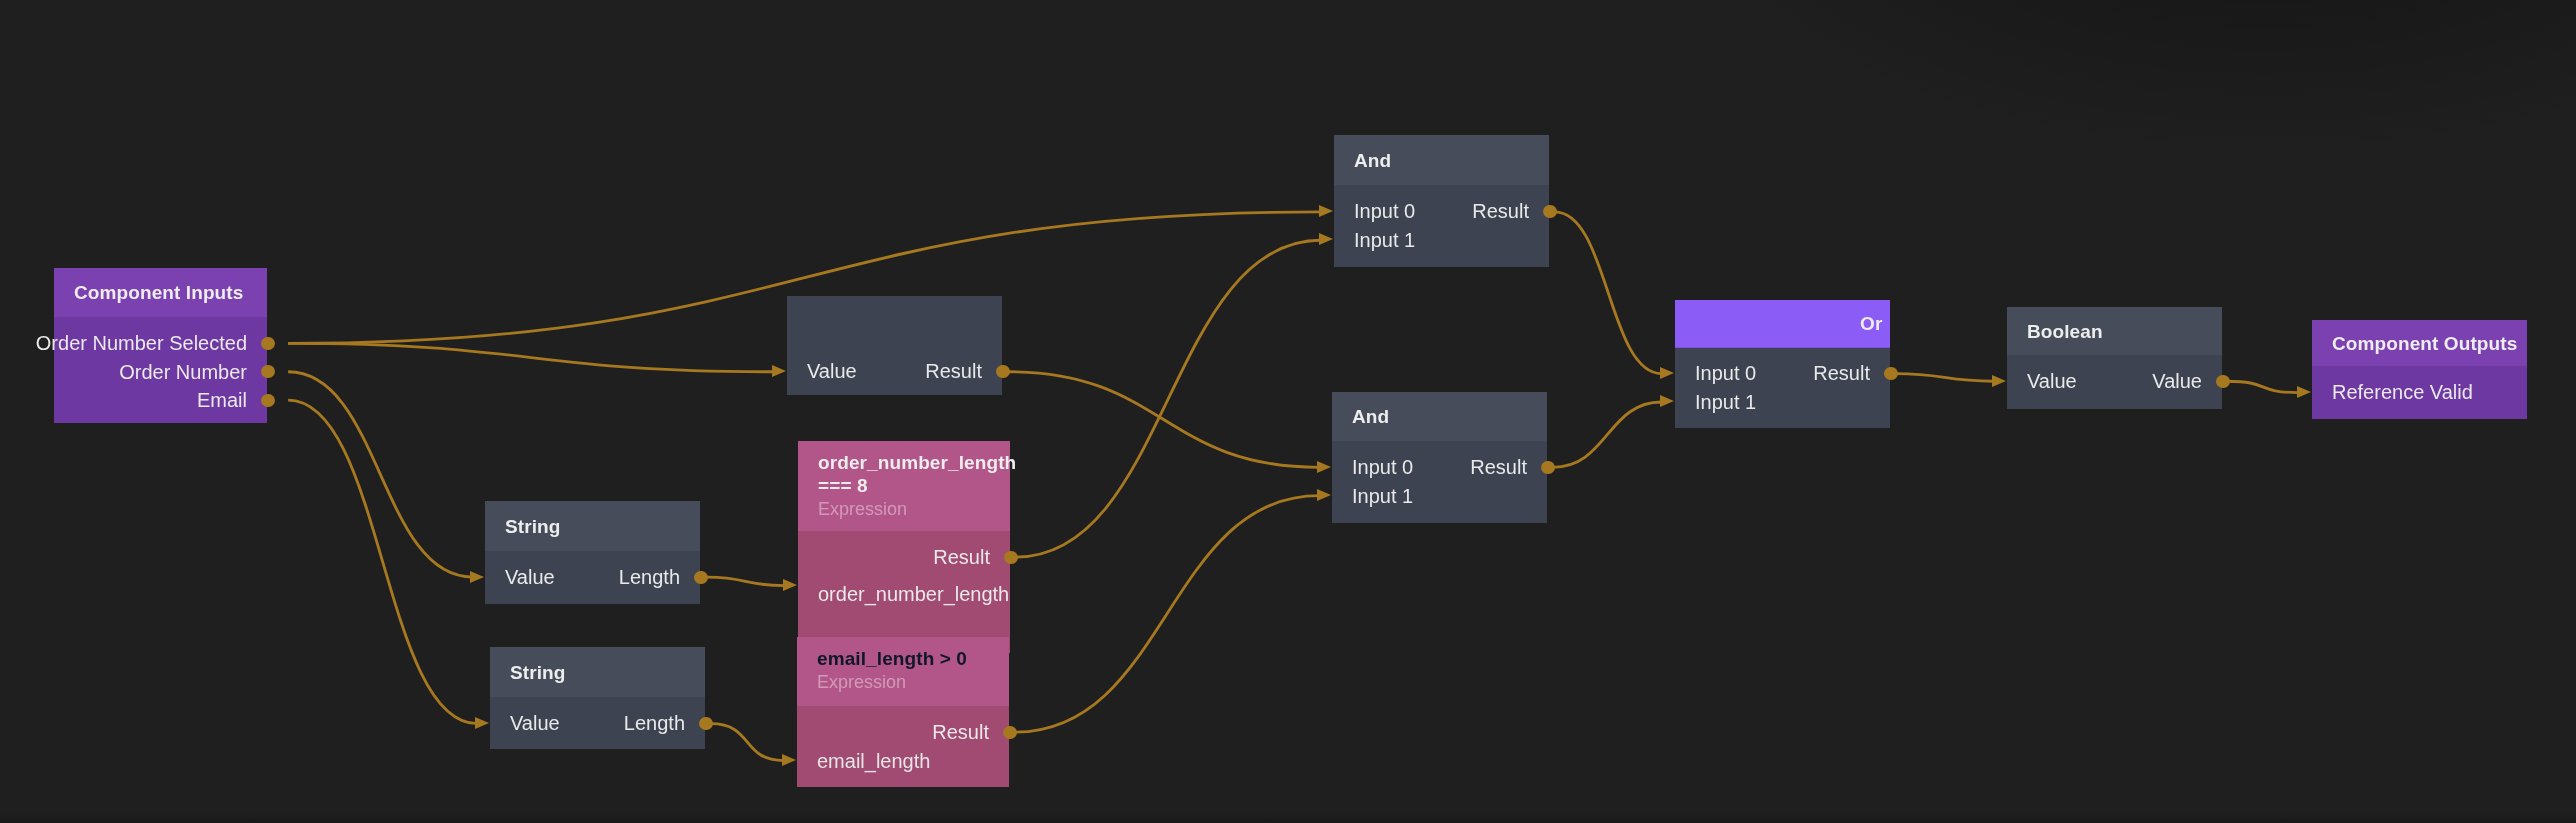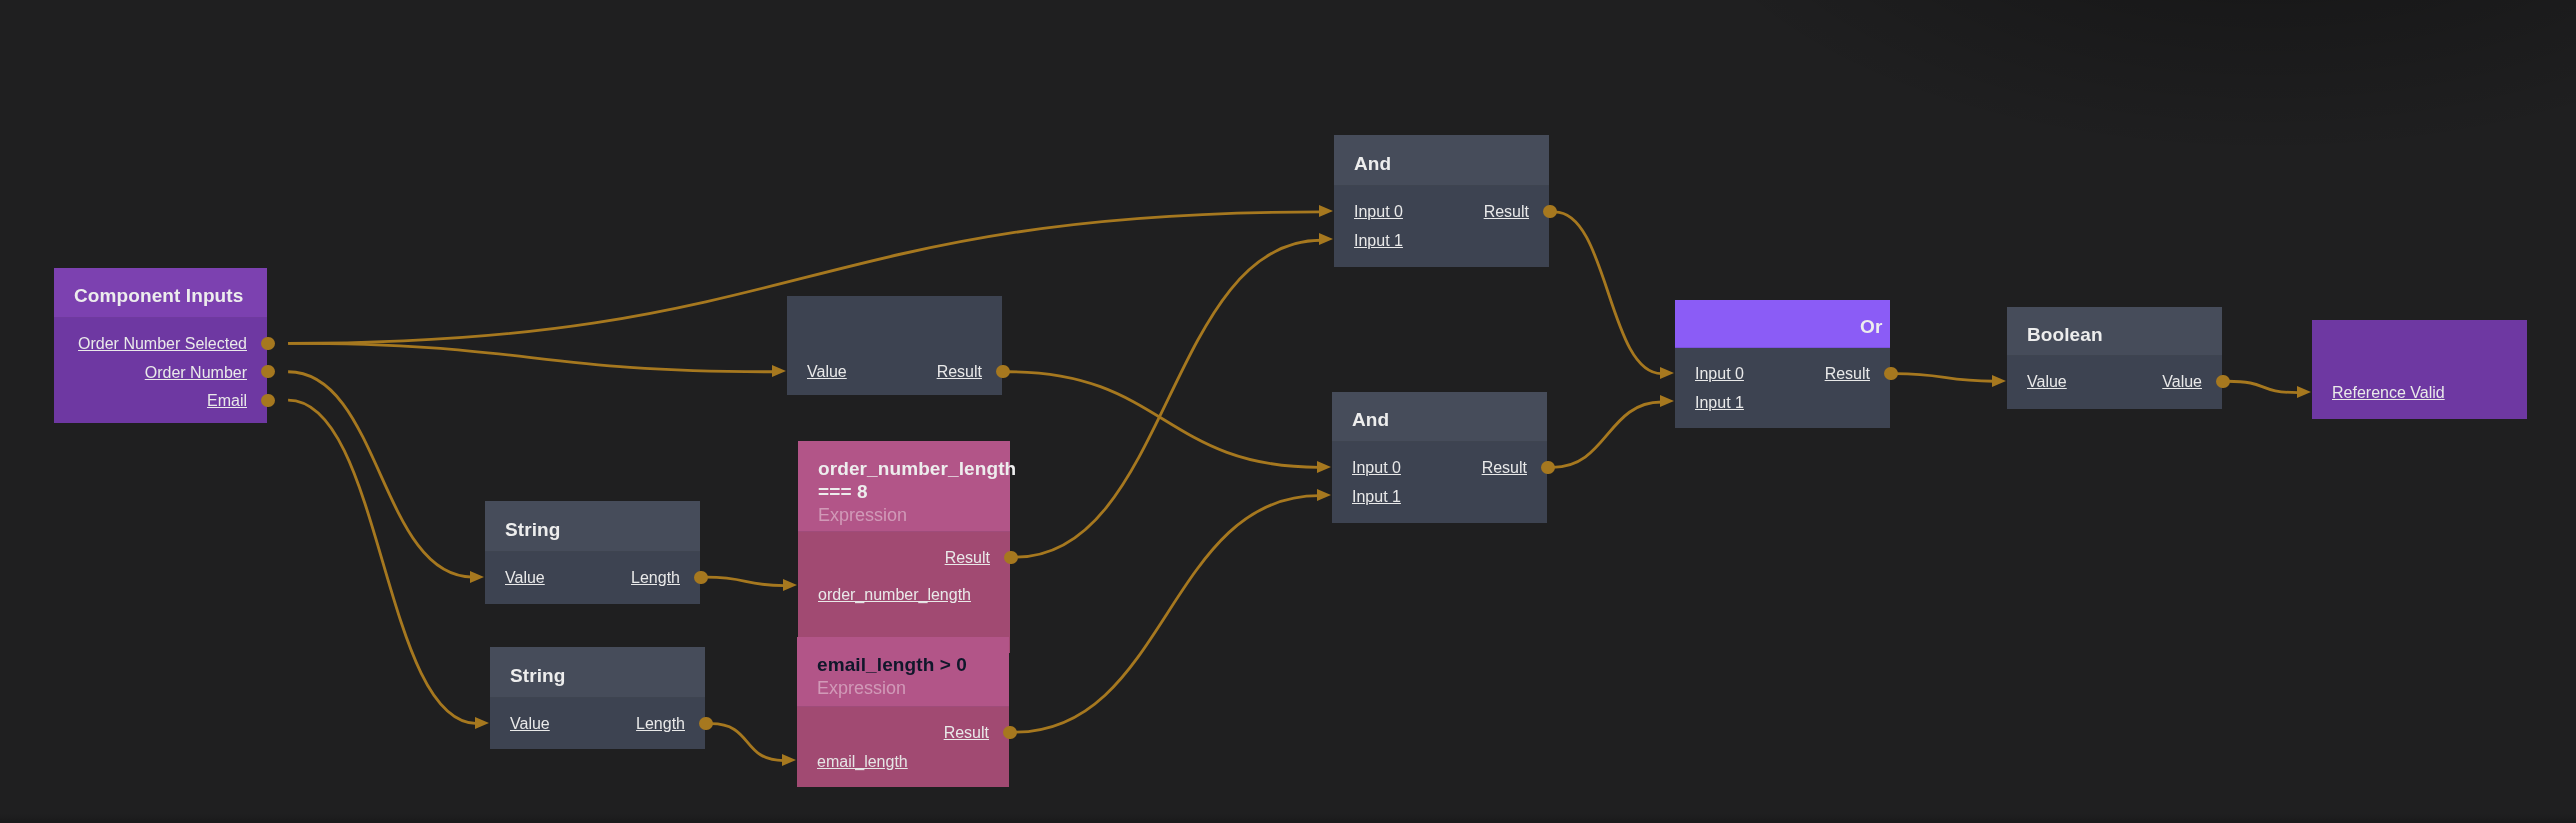--- a/index.html
+++ b/index.html
@@ -36,7 +36,6 @@
   .node .title{
     font-size:19px;font-weight:600;letter-spacing:0.1px;
     line-height:23px;
-    margin-top:6px;
   }
   .node .subtitle{
     font-size:18px;font-weight:400;

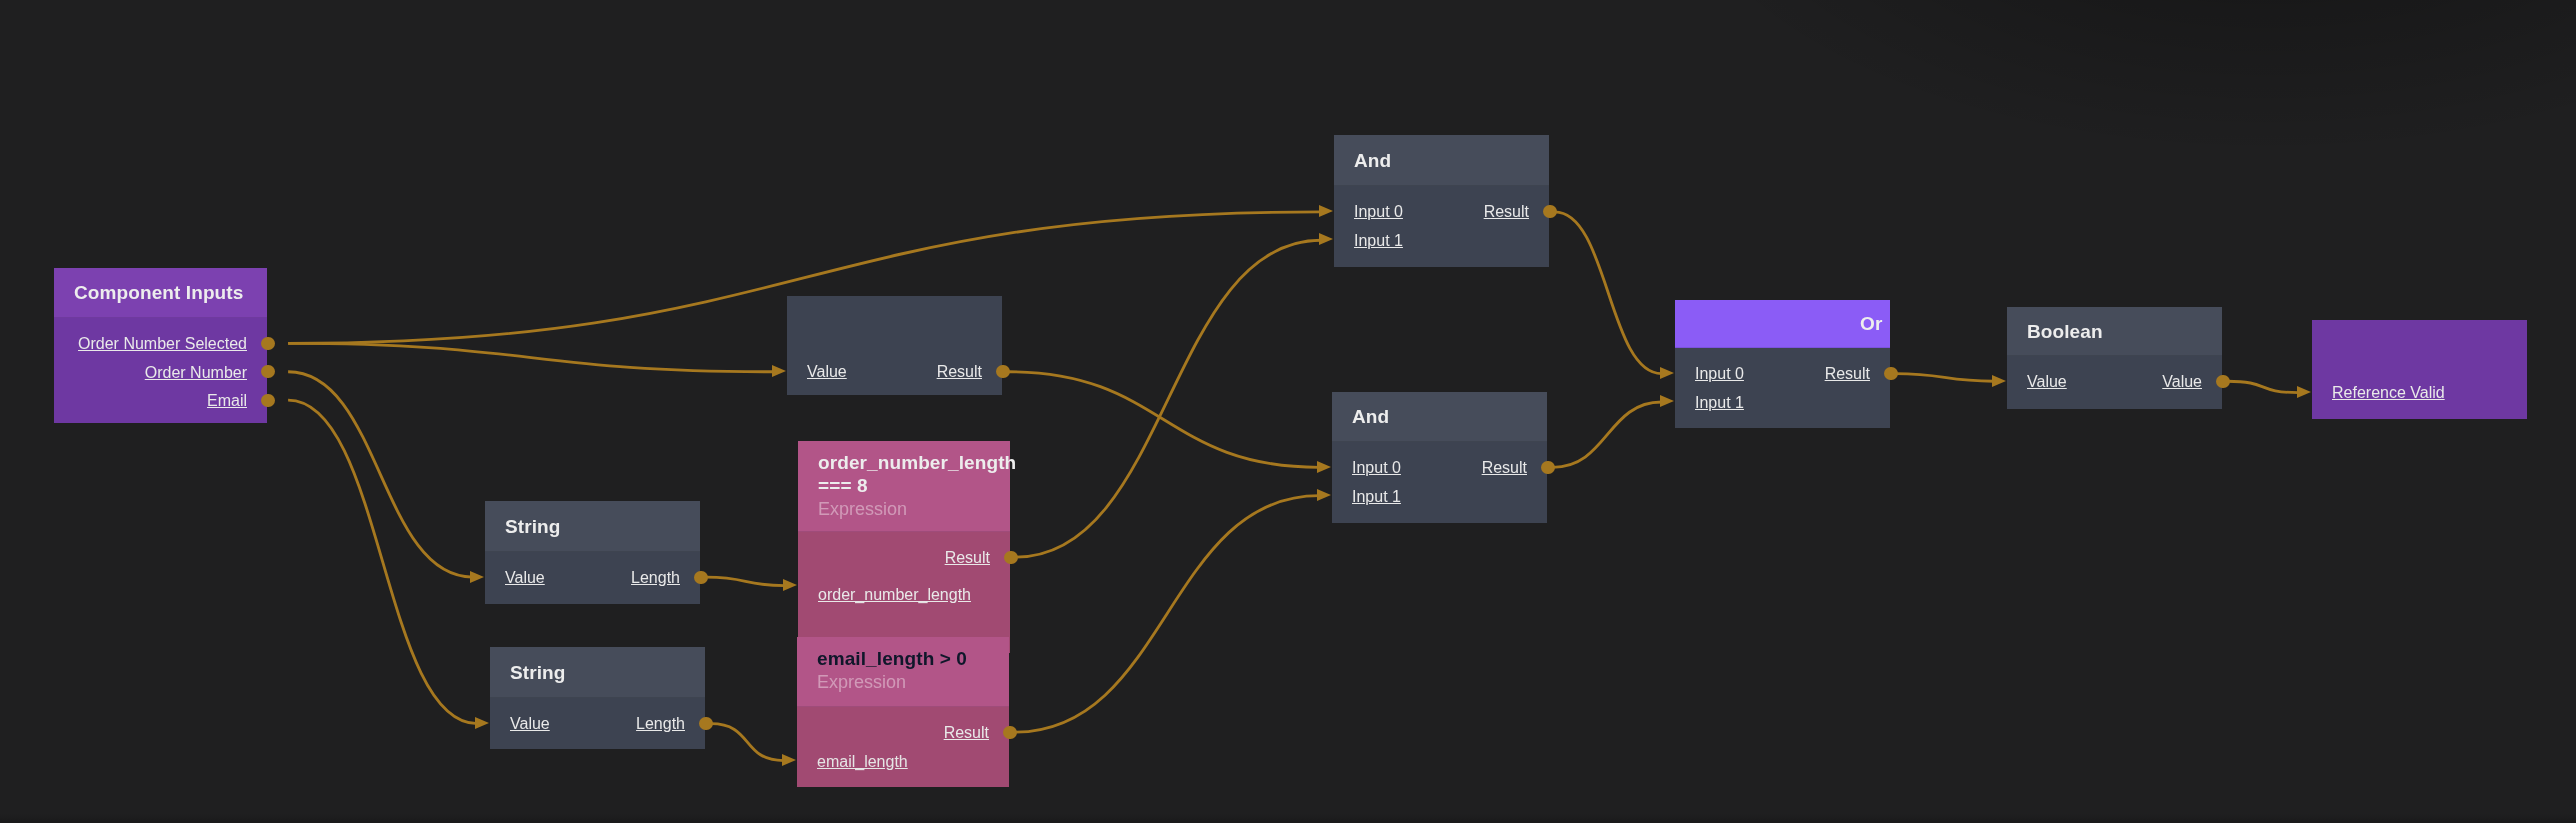--- a/index.html
+++ b/index.html
@@ -44,9 +44,8 @@
   .node .body{position:absolute;left:0;right:0;bottom:0;}
   .port-label{
     position:absolute;
-    font-size:16px;line-height:21px;
+    font-size:20px;line-height:21px;
     white-space:nowrap;
-    text-decoration:underline;
   }
   .port-label.in{left:20px;}
   .port-label.out{right:20px;}

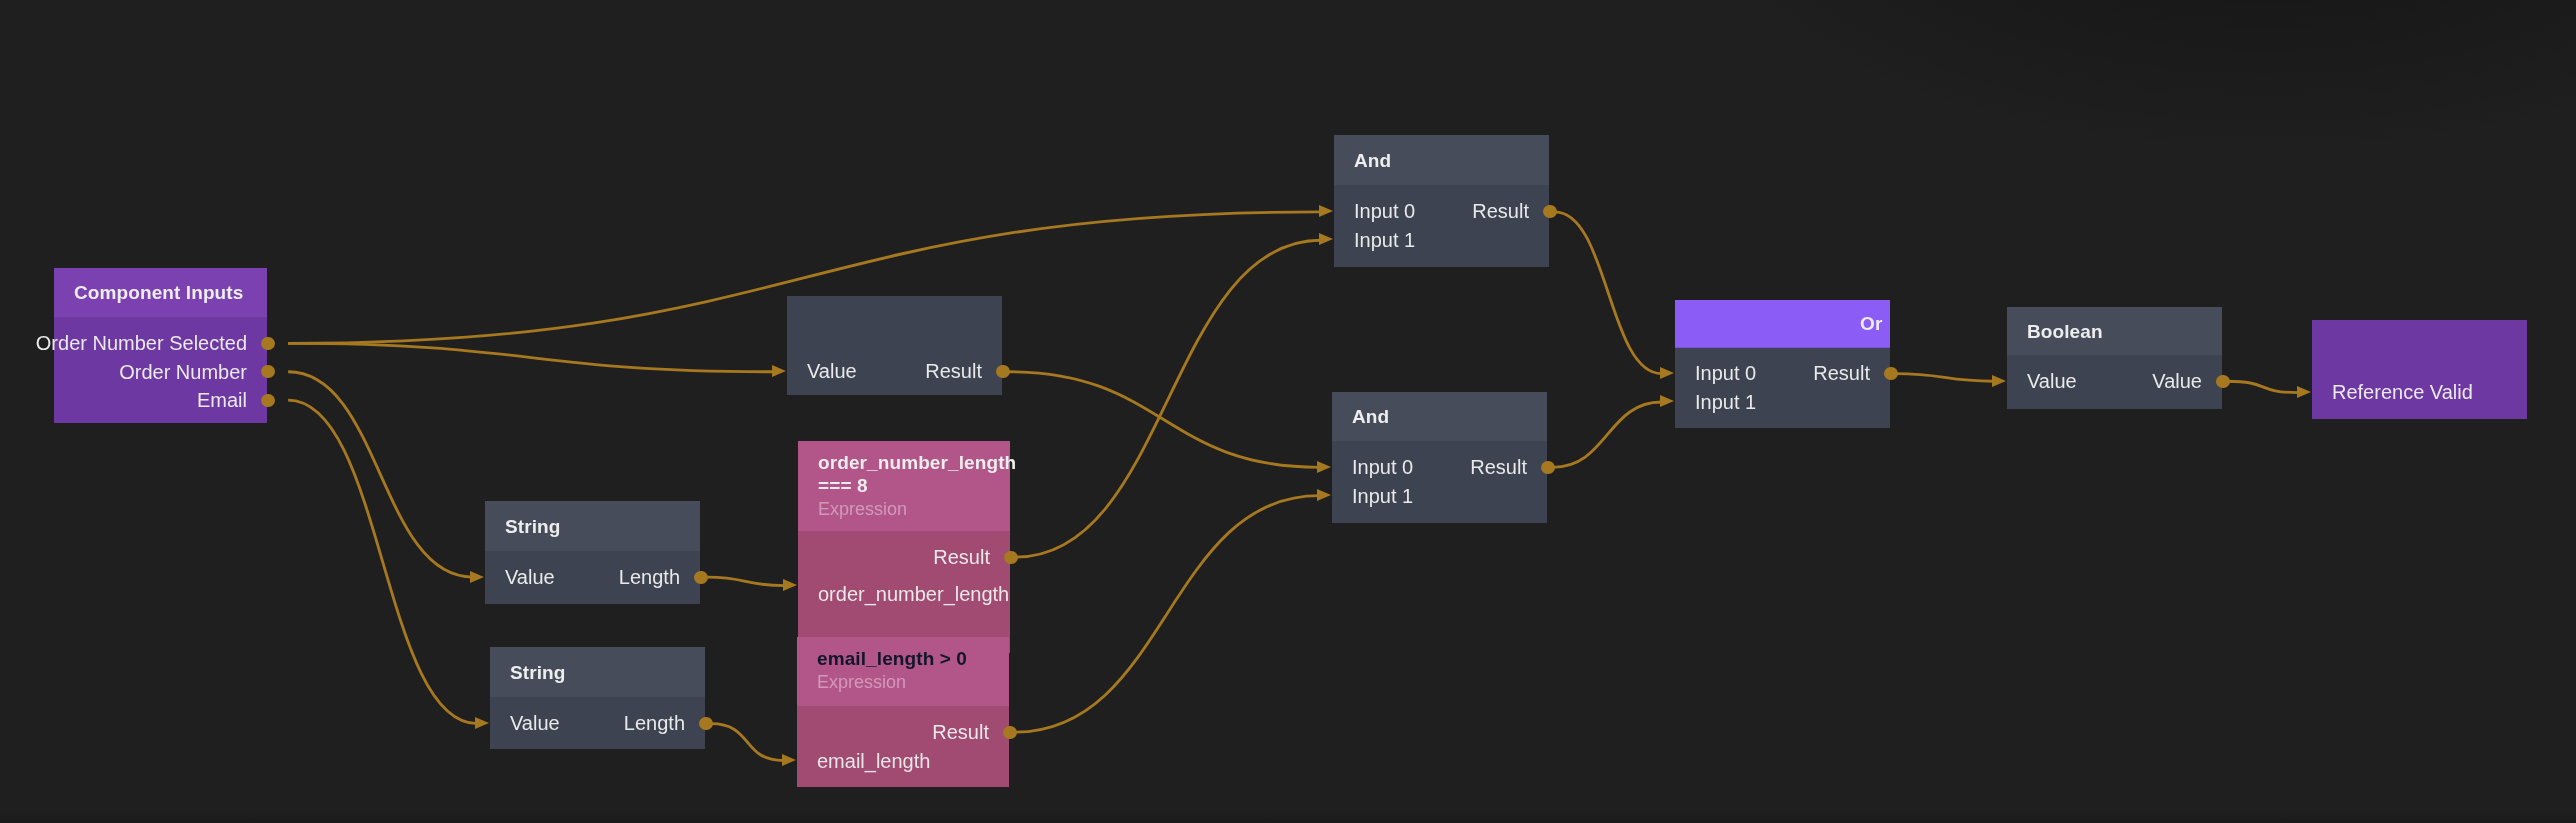--- a/index.html
+++ b/index.html
@@ -200,6 +200,9 @@
         </div>
       </div>
       <div class="node" style="left: 2312px; top: 320px; width: 215px; height: 99px; background: rgb(110, 56, 162);">
+        <div class="header" style="height: 47px; background: rgb(124, 65, 176);">
+          <div class="title" style="color: rgb(237, 237, 237);">Component Outputs</div>
+        </div>
         <div class="body" style="top: 47px;">
           <div class="port-label in" style="top: 15px; color: rgb(233, 233, 233);">Reference Valid</div>
           <div class="port-arrow" style="left: -15px; top: 19px; border-left-color: rgb(166, 120, 31);"></div>

